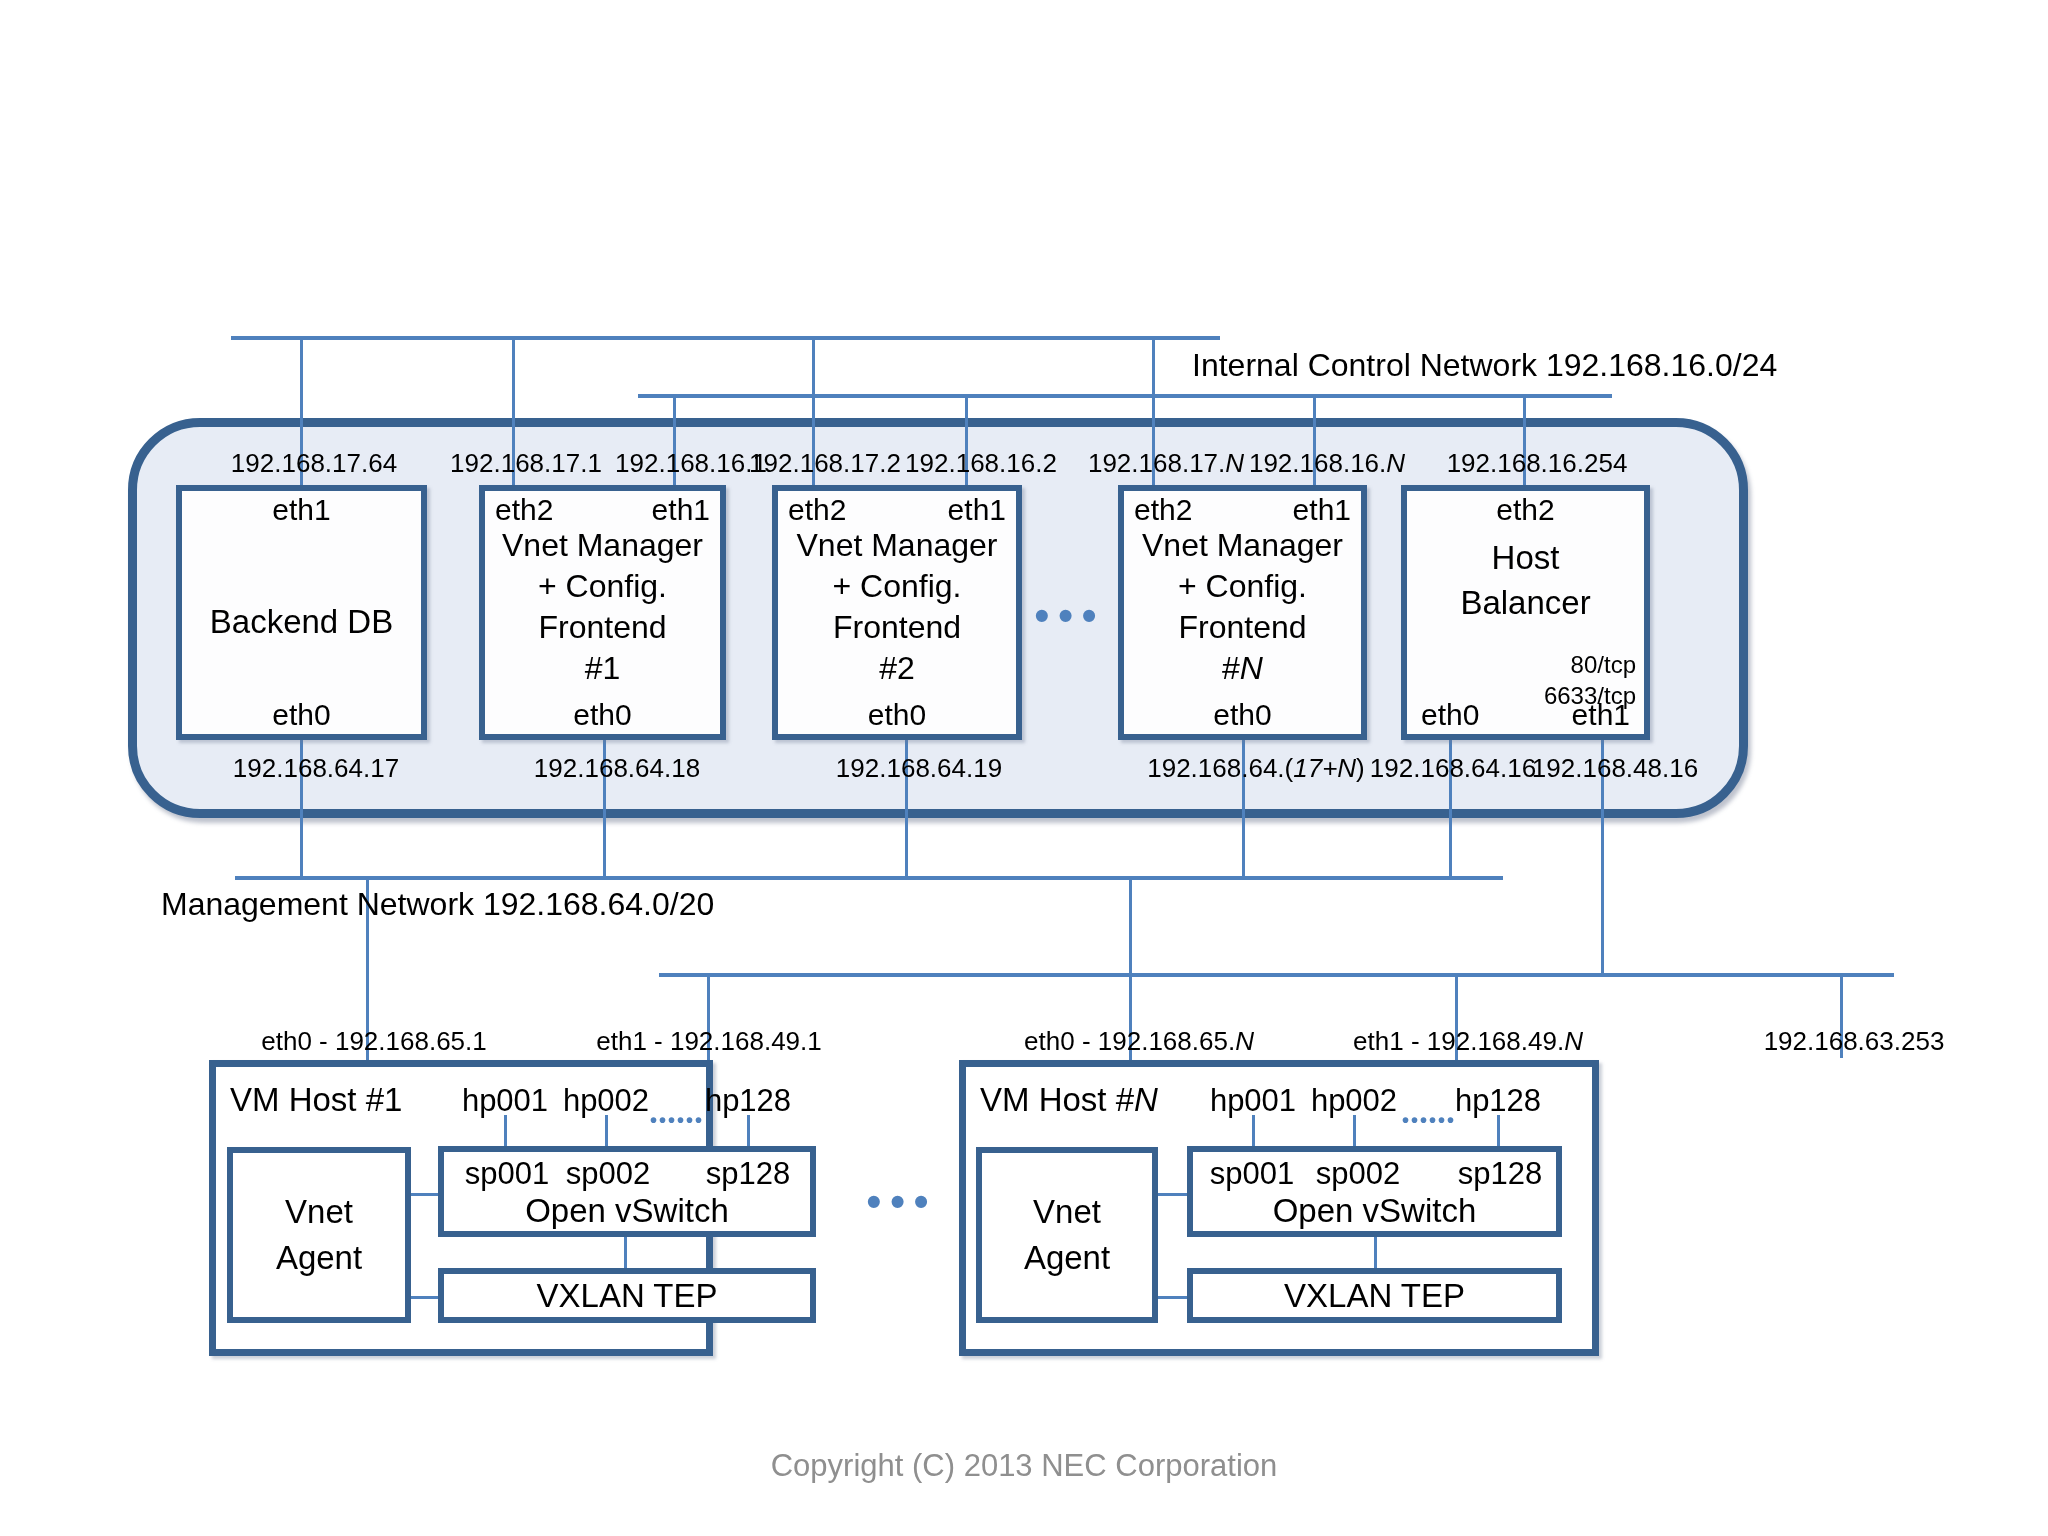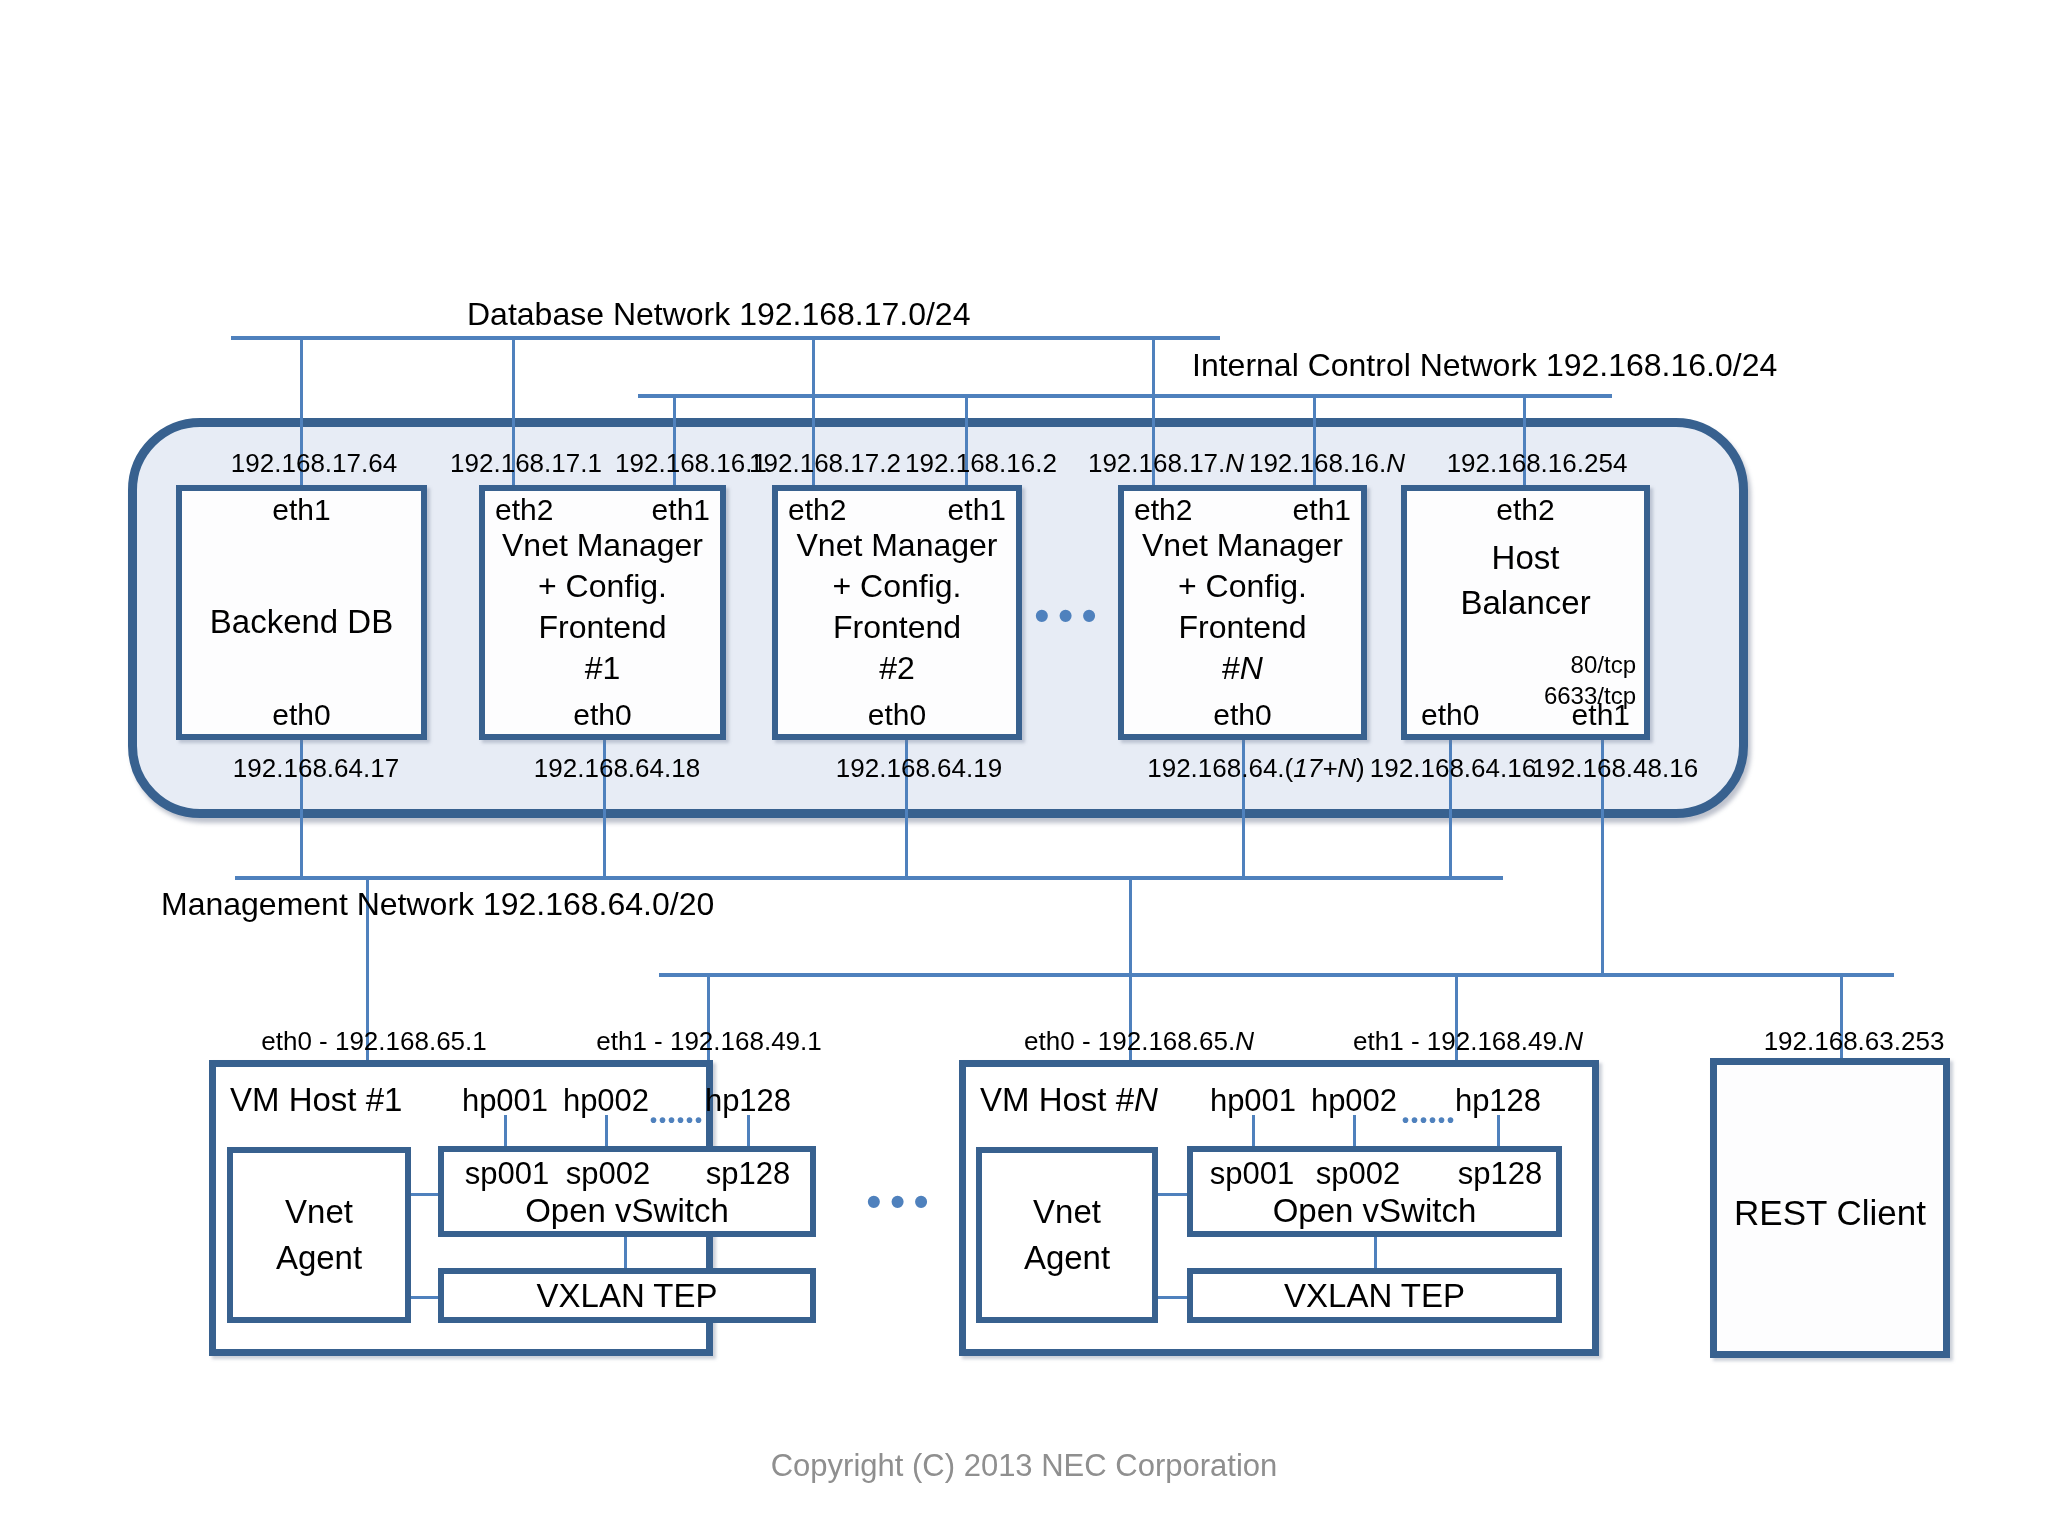--- a/index.html
+++ b/index.html
@@ -90,7 +90,6 @@
   <div class="vl" style="left:1455px;top:975px;height:85px"></div>
   <div class="vl" style="left:1840px;top:975px;height:83px"></div>
 
-  <div class="nlabel" style="left:467px;top:296px">Database Network 192.168.17.0/24</div>
   <div class="nlabel" style="left:1192px;top:347px">Internal Control Network 192.168.16.0/24</div>
   <div class="nlabel" style="left:161px;top:886px">Management Network 192.168.64.0/20</div>
 

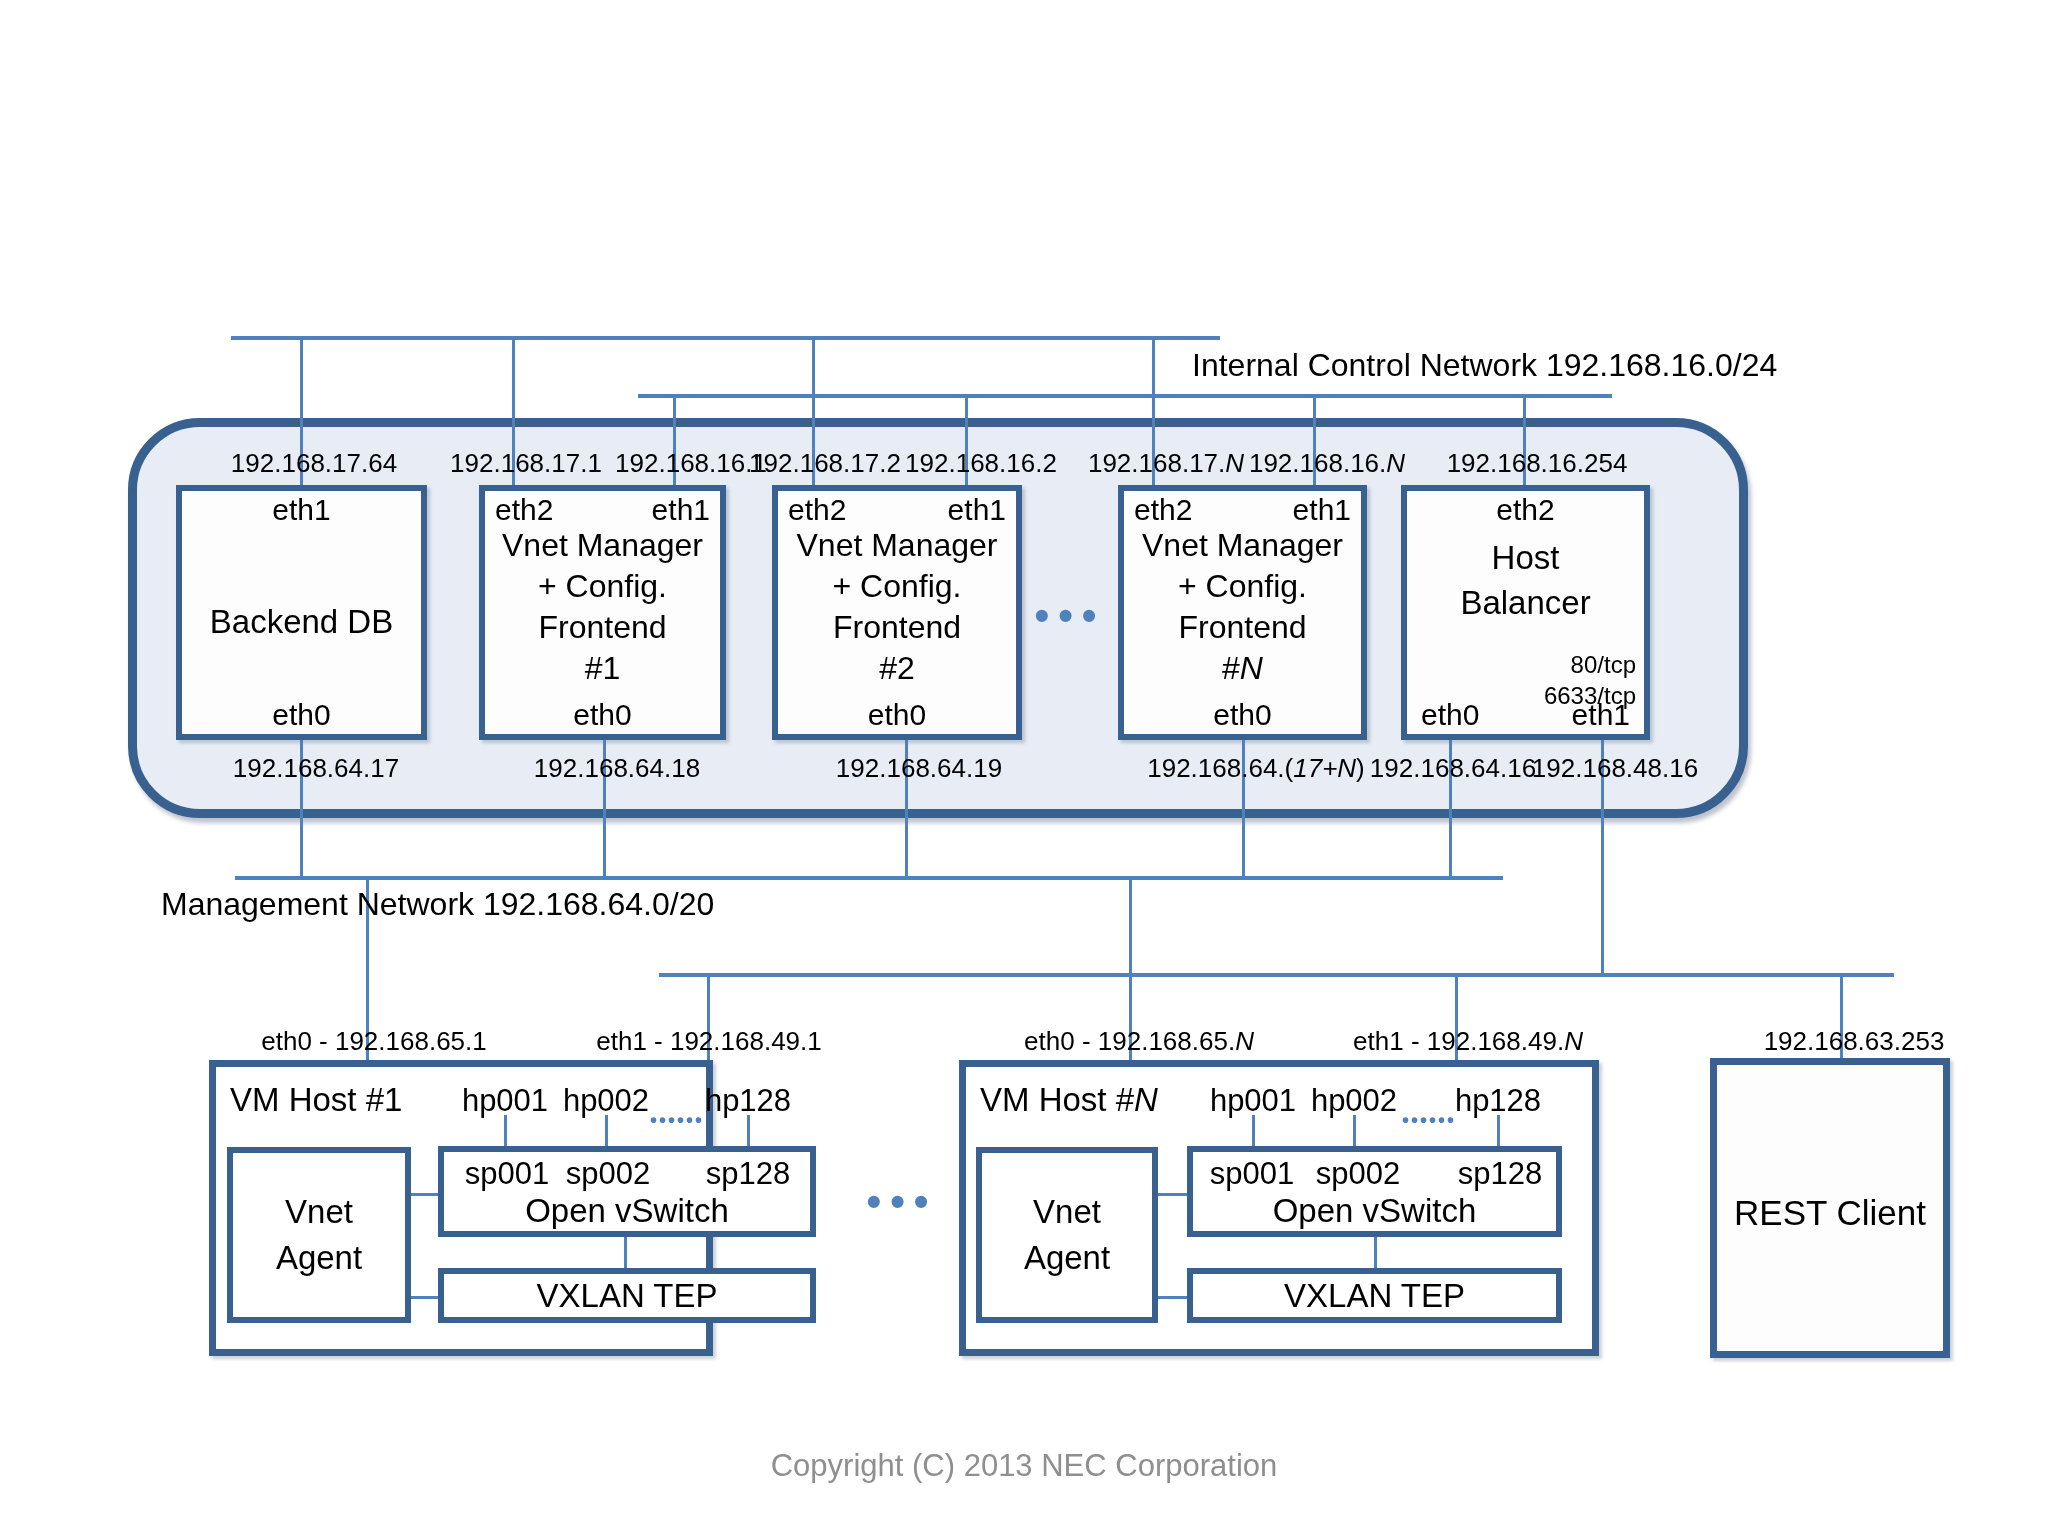--- a/index.html
+++ b/index.html
@@ -233,9 +233,6 @@
     </div>
   </div>
 
-  <div class="box" style="left:1710px;top:1058px;width:240px;height:300px;border-width:7px">
-    <div class="rest-name">REST Client</div>
-  </div>
 
   <div class="footer">Copyright (C) 2013 NEC Corporation</div>
 

